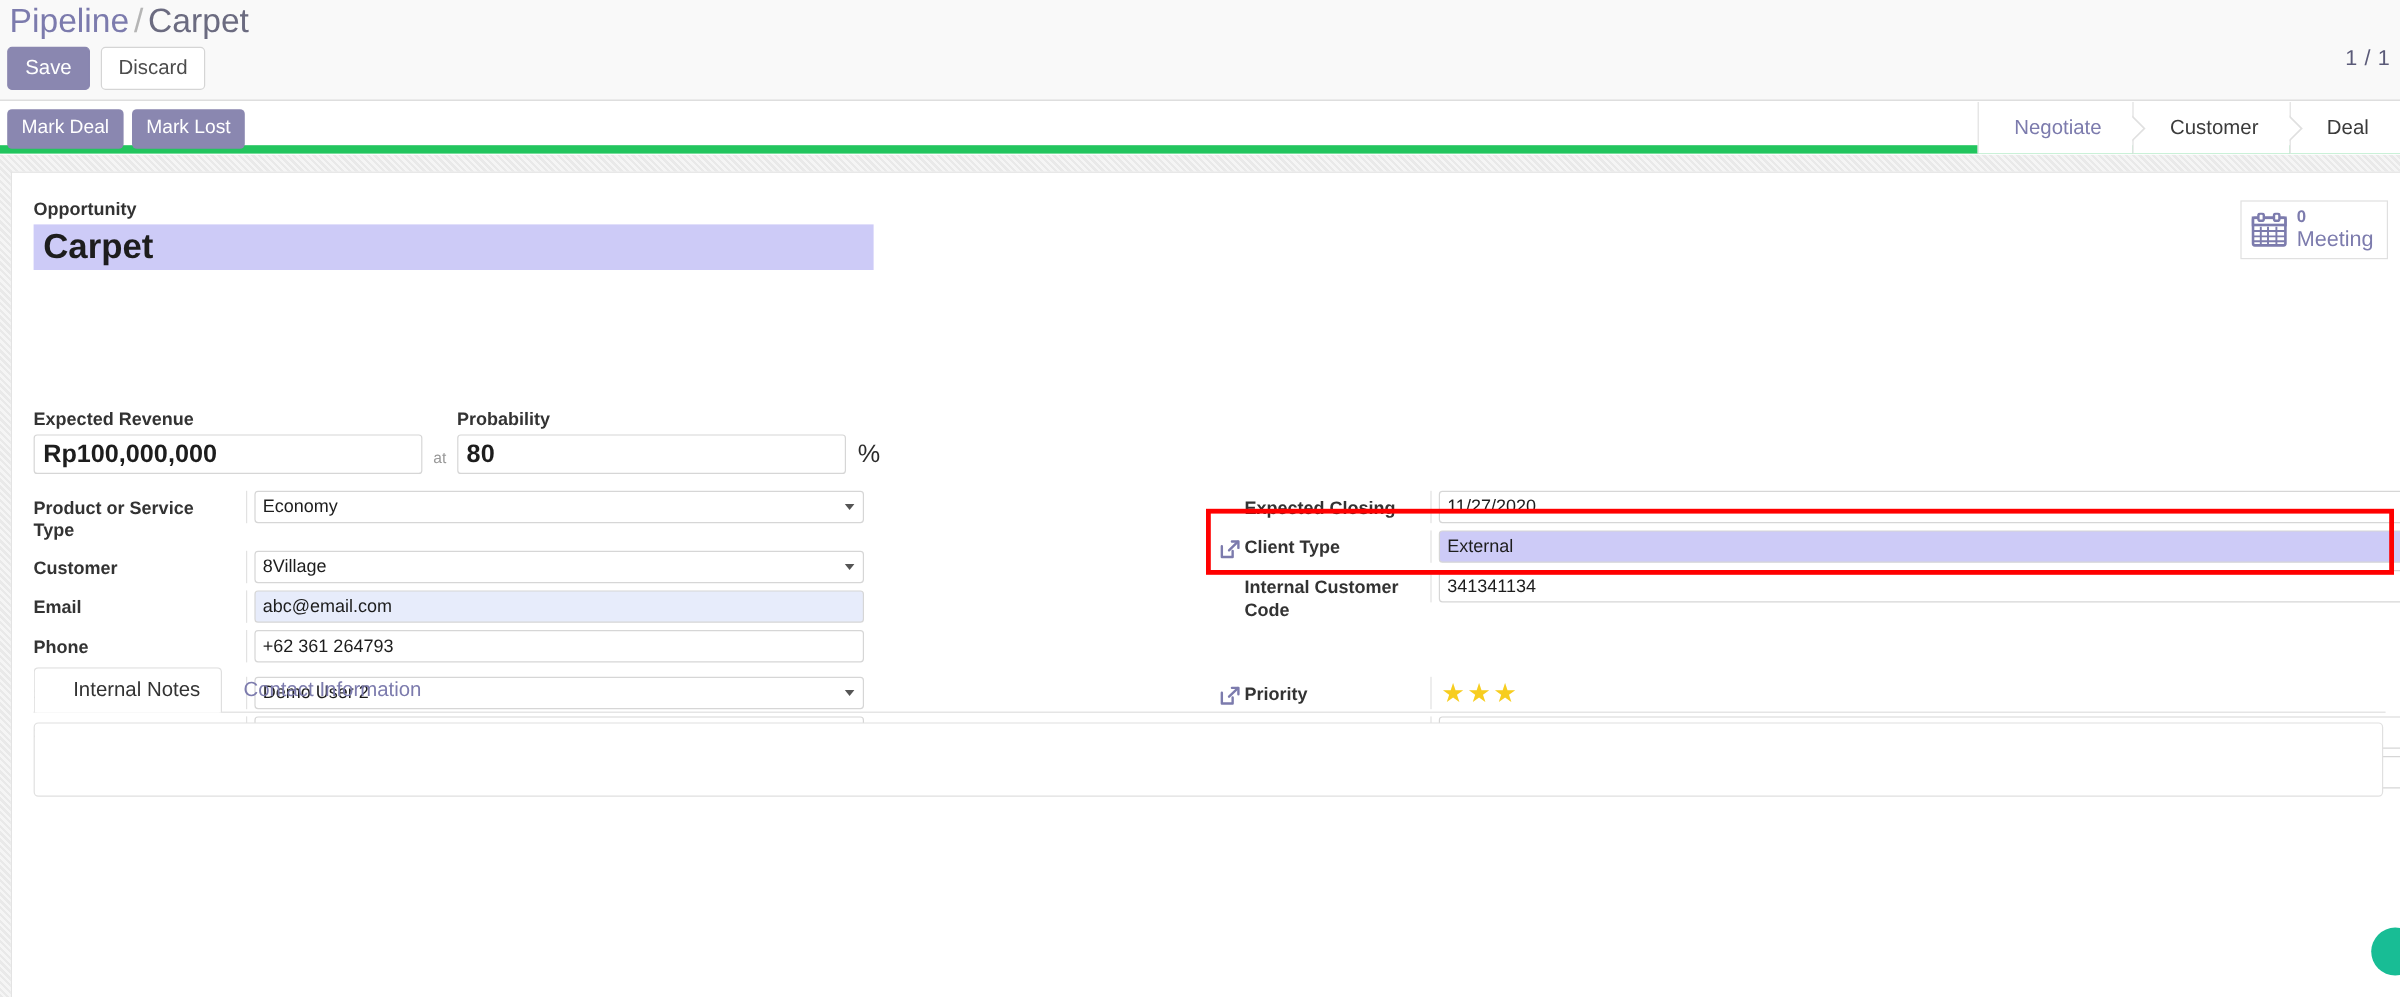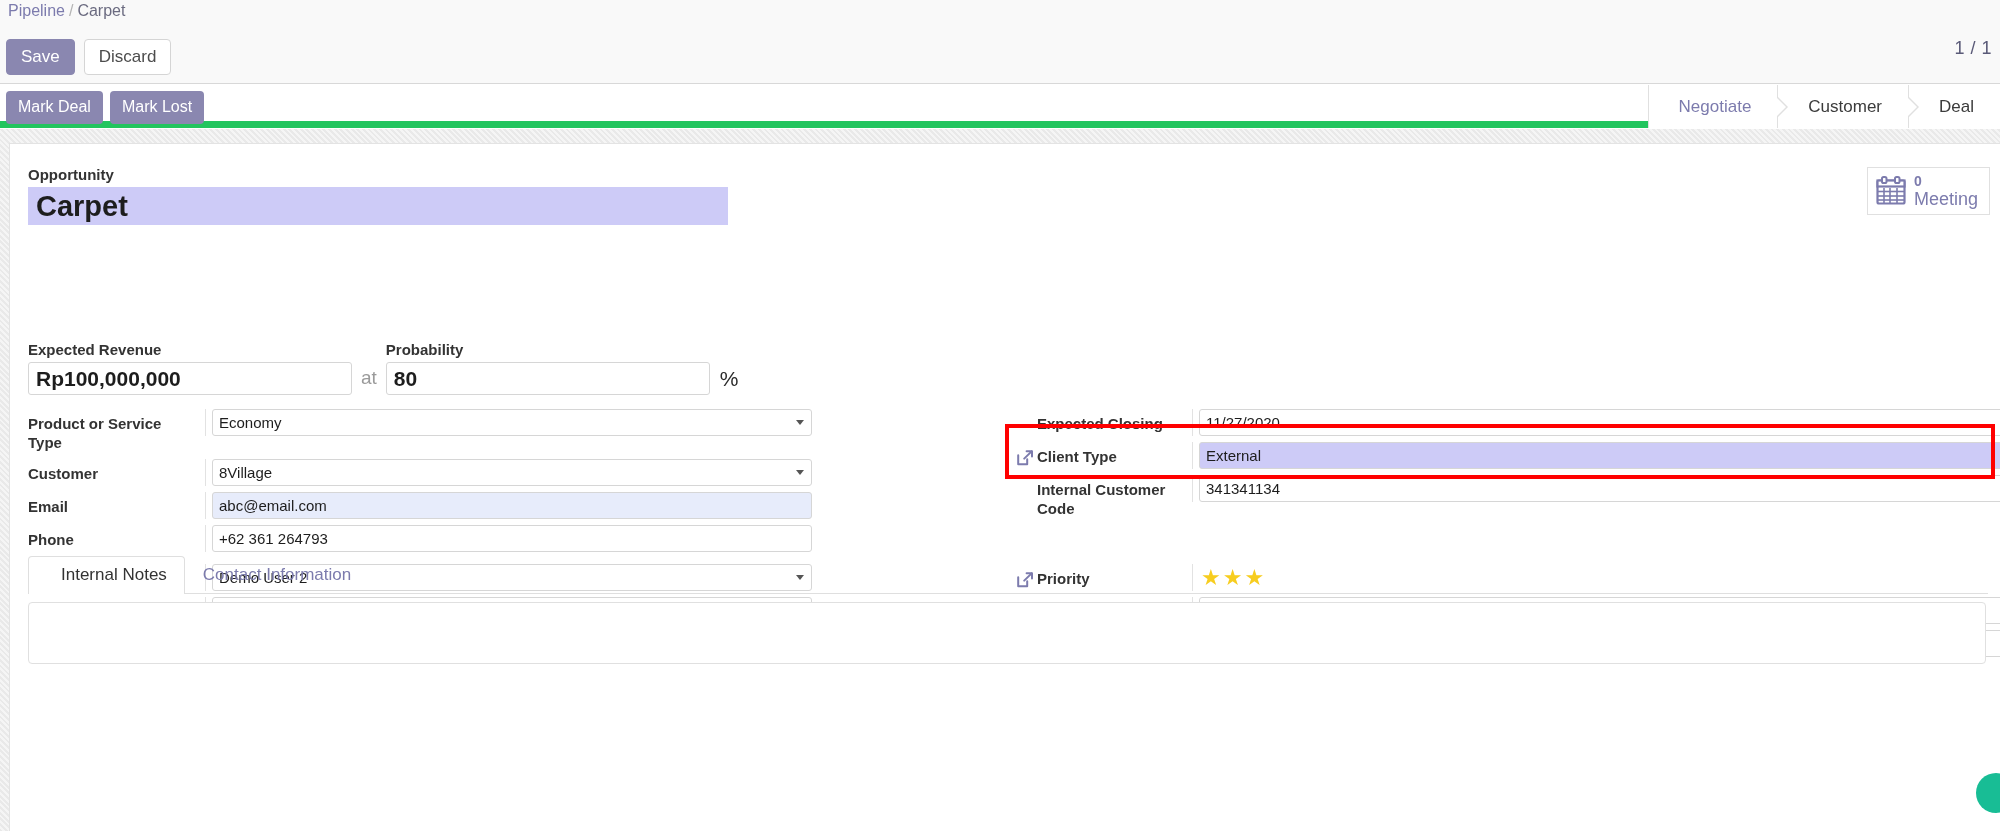--- a/index.html
+++ b/index.html
@@ -31,7 +31,7 @@
   .breadcrumb {
     position: absolute;
     left: 8px; top: 2px;
-    font-size: 16px;
+    font-size: 28px;
     color: #8f8f8f;
     white-space: nowrap;
   }

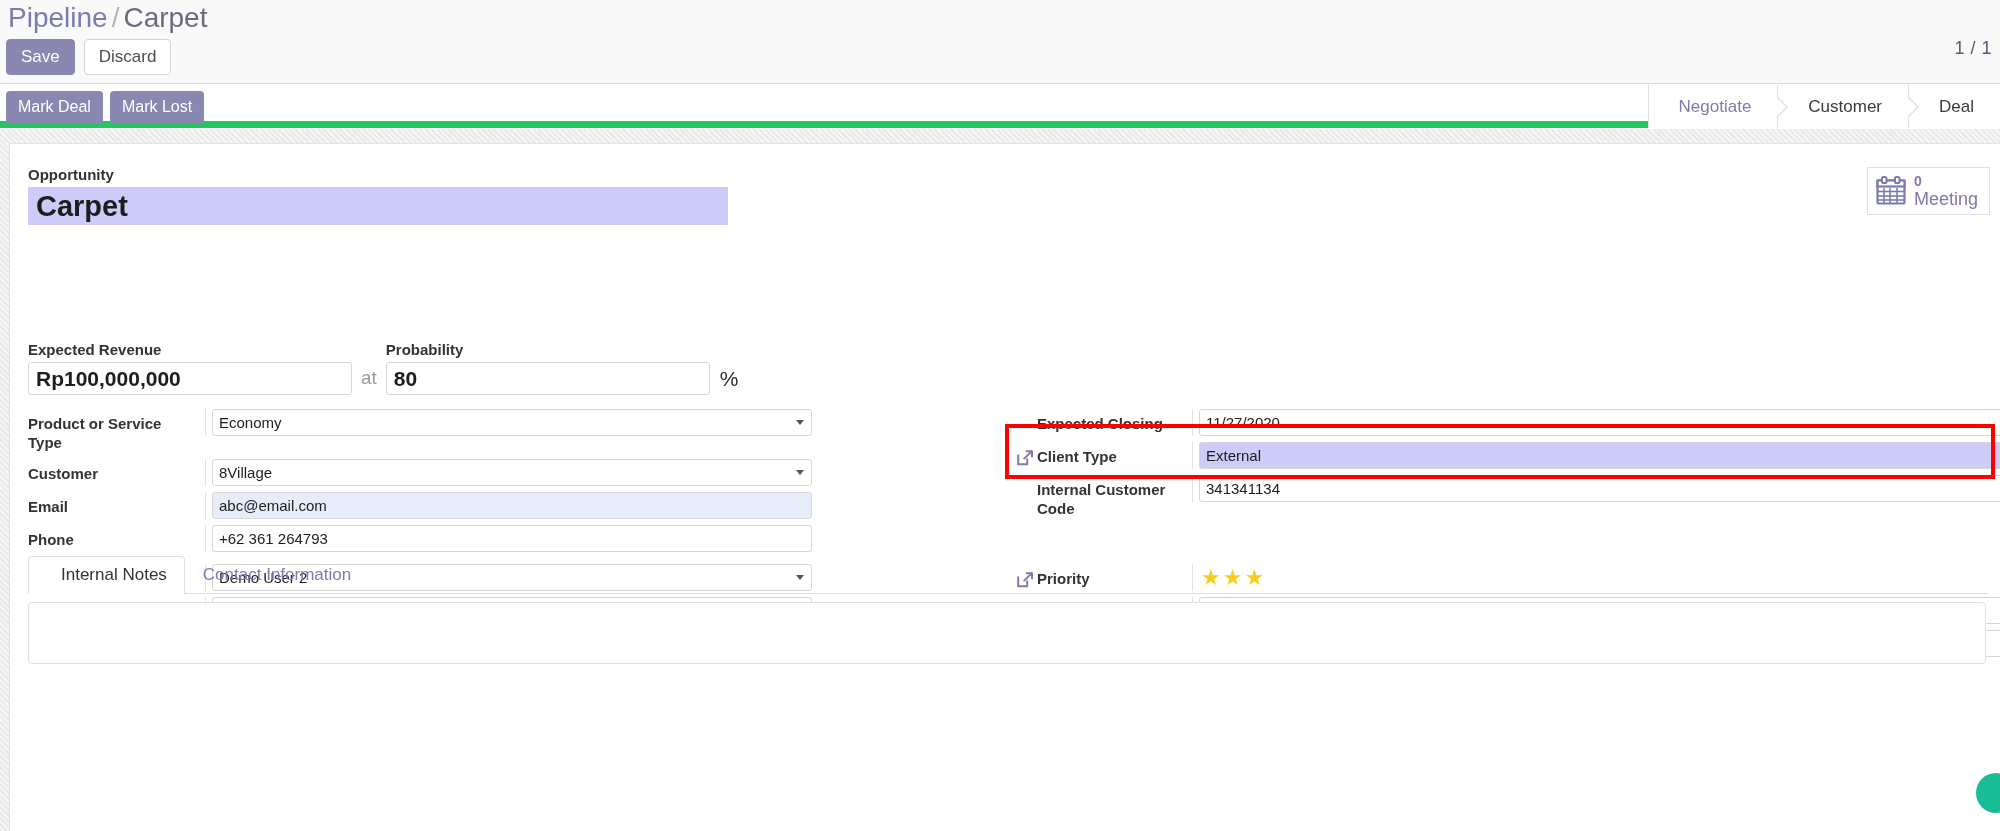--- a/index.html
+++ b/index.html
@@ -255,7 +255,7 @@
     padding: 0 7px;
   }
   .at-word {
-    font-size: 19px;
+    font-size: 13px;
     color: #9a9a9a;
     margin: 0 9px 6px 9px;
   }

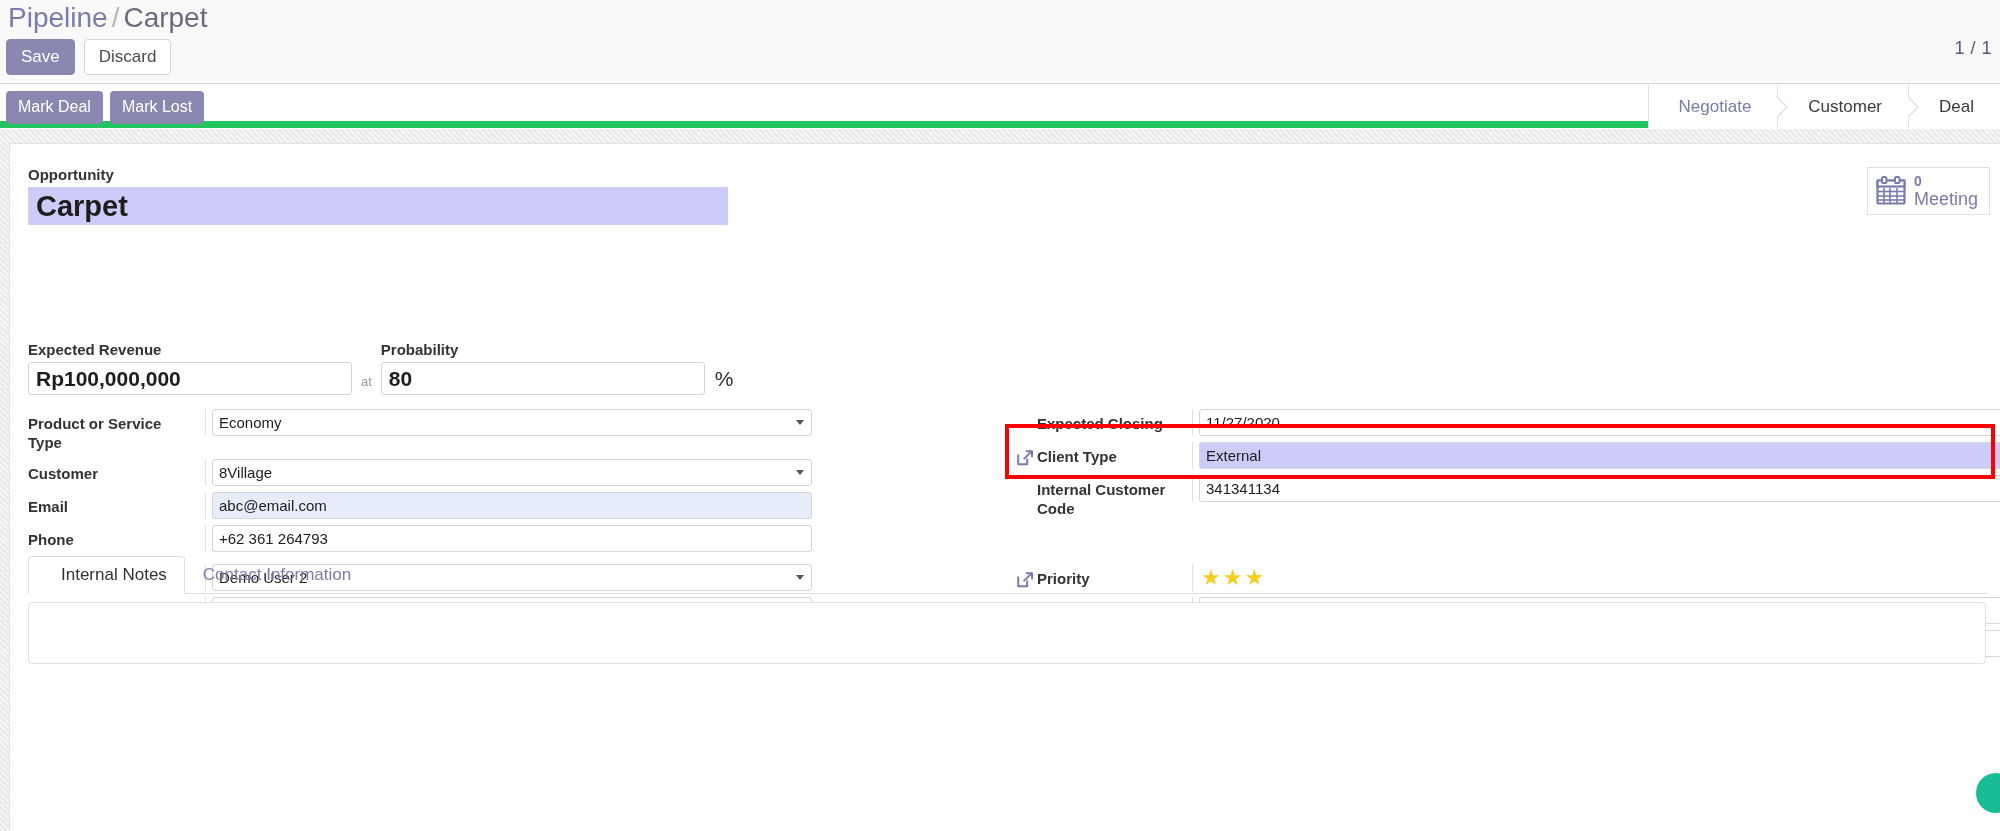--- a/index.html
+++ b/index.html
@@ -318,7 +318,7 @@
     font-family: "Liberation Sans", sans-serif;
     outline: none;
   }
-  .w600 { width: 600px; }
+  .w600 { width: 508px; }
   .txt.readonly-blue {
     background: #e7ecfb;
     border-color: #d6d6d6;

